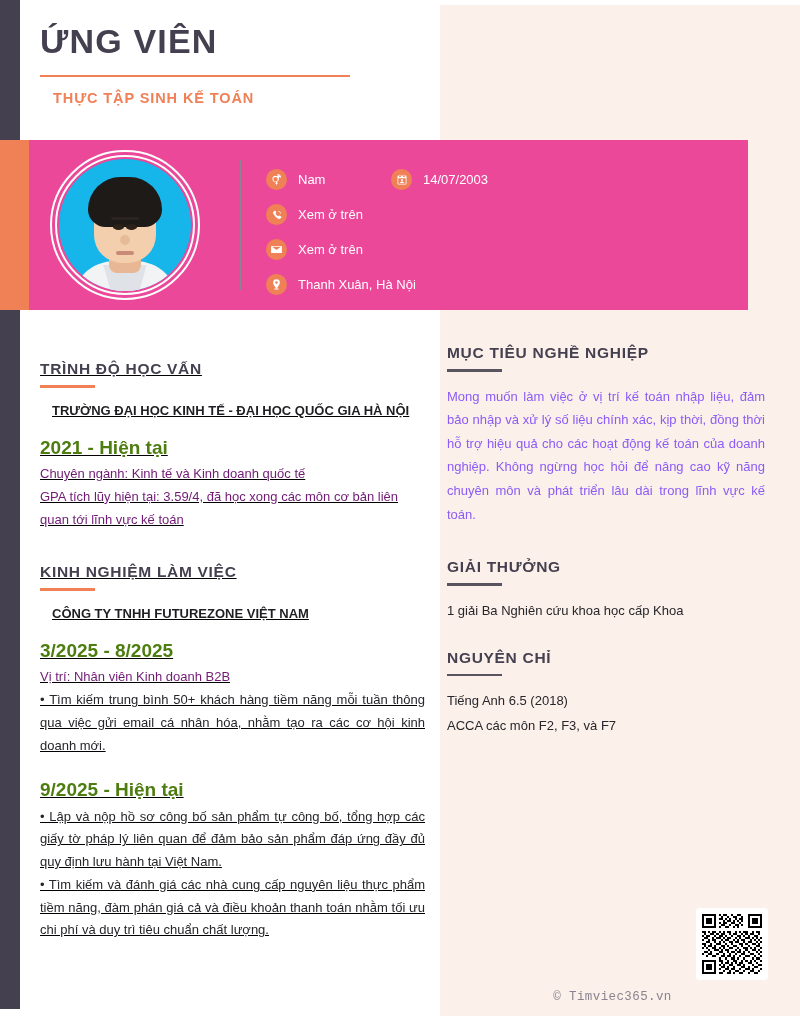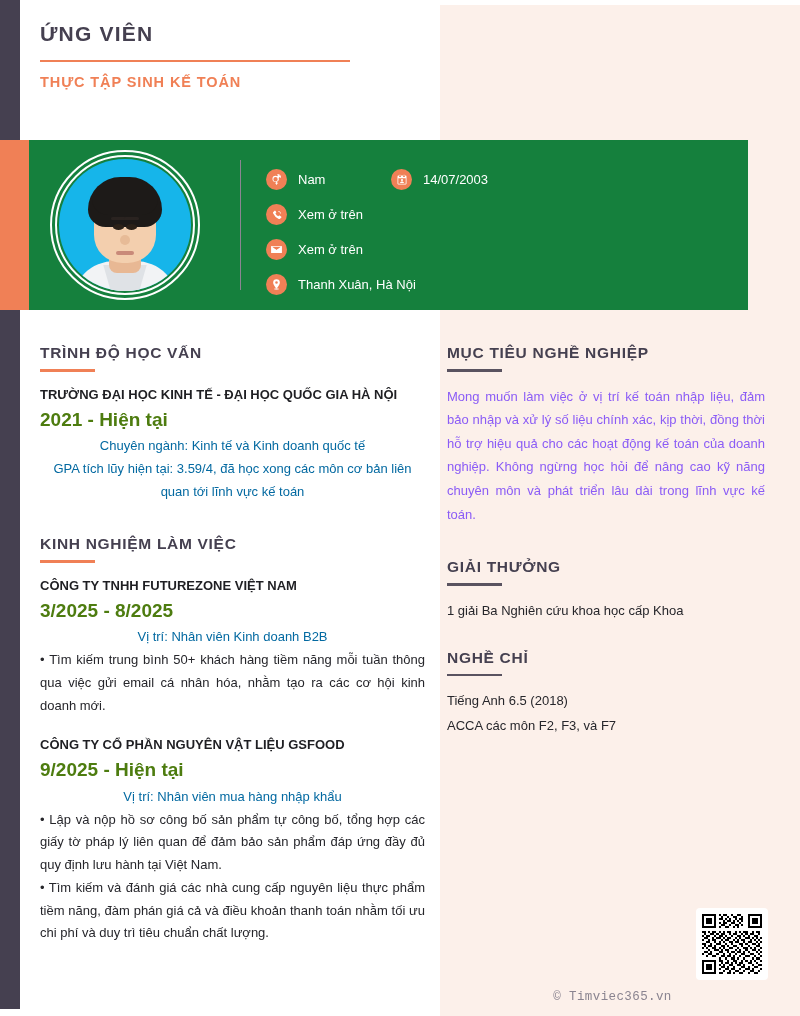--- a/index.html
+++ b/index.html
@@ -62,7 +62,7 @@
     width: 380px;
   }
   .header-name {
-    font-size: 21px;
+    font-size: 34px;
     font-weight: bold;
     letter-spacing: 1.2px;
     color: #454050;

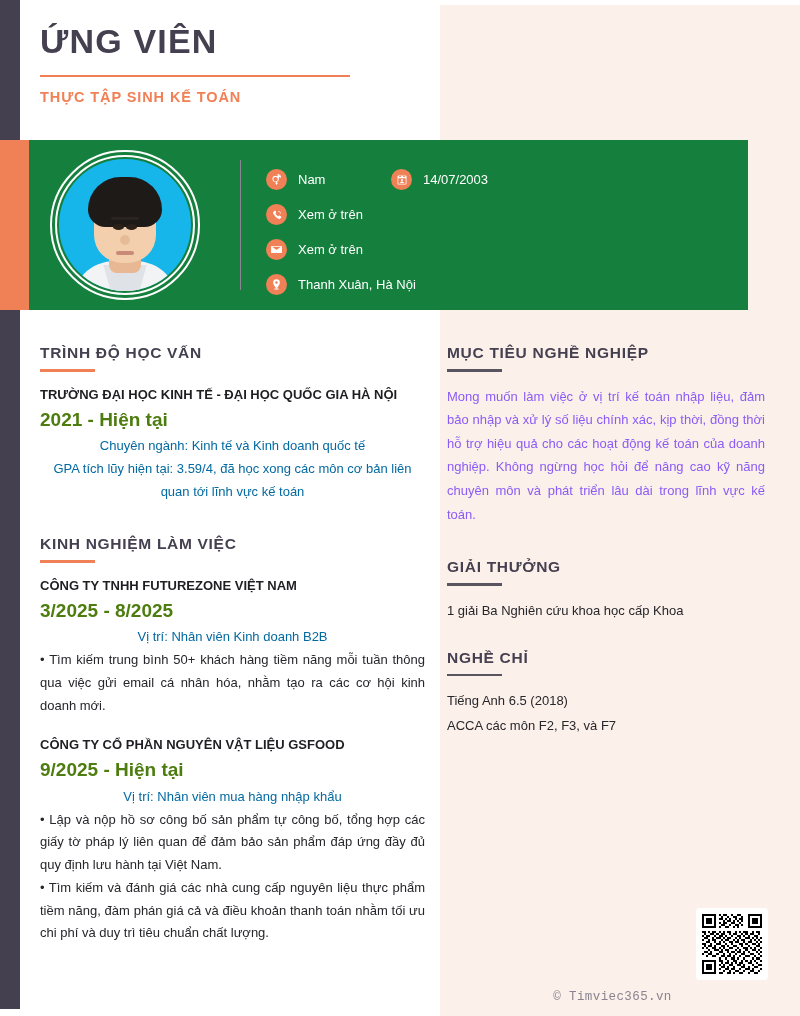--- a/index.html
+++ b/index.html
@@ -80,7 +80,7 @@
     font-weight: bold;
     letter-spacing: 0.9px;
     color: #f08056;
-    margin: 0;
+    margin: 13px;
   }
 
   

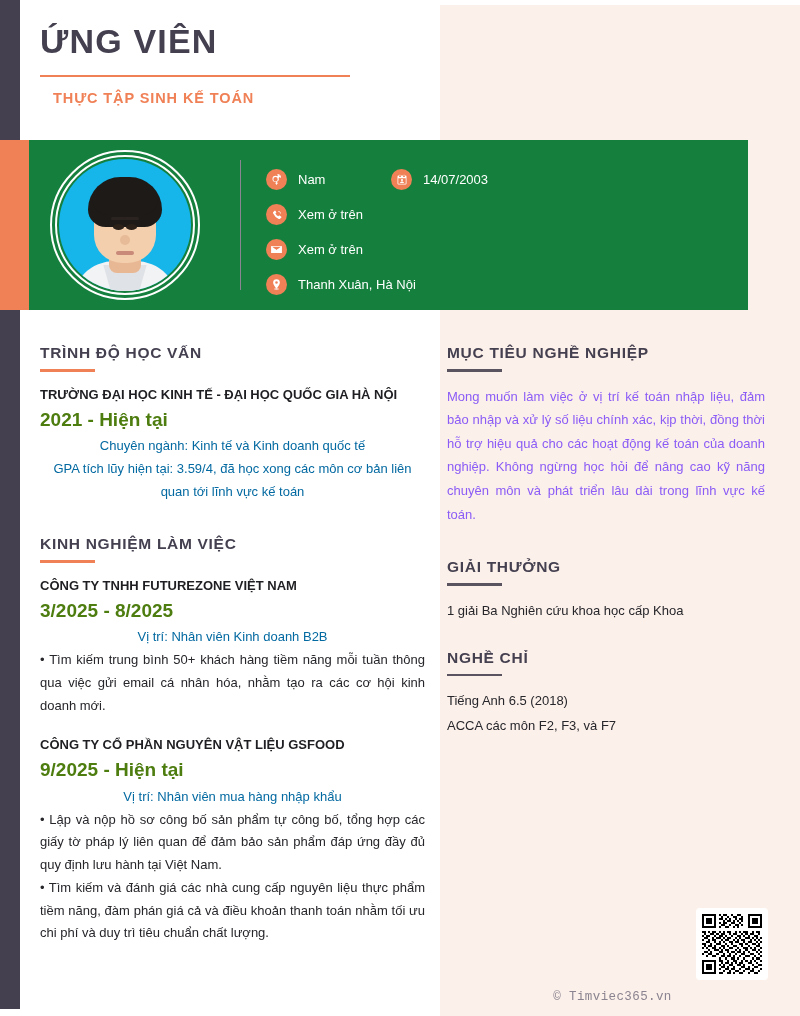--- a/index.html
+++ b/index.html
@@ -90,7 +90,7 @@
     top: 140px;
     width: 728px;
     height: 170px;
-    background: #15803d;
+    background: #ec4899;
     z-index: 2;
   }
 

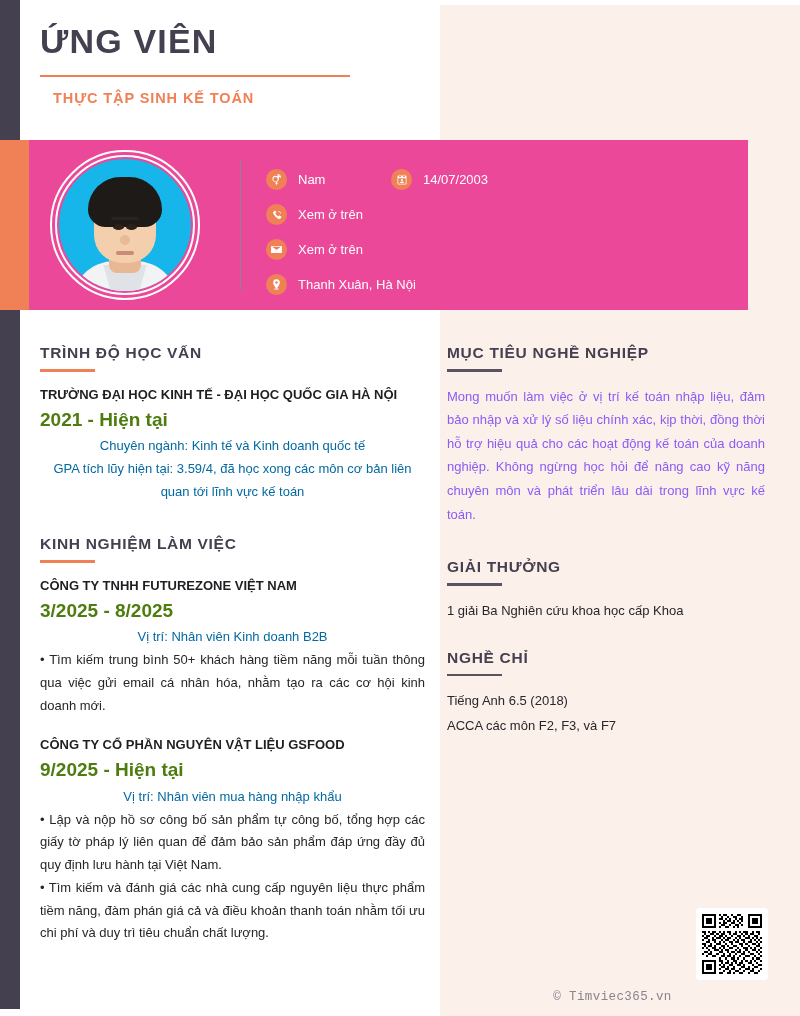--- a/index.html
+++ b/index.html
@@ -280,8 +280,9 @@
   .col-left {
     position: absolute;
     left: 40px;
-    top: 344px;
+    top: 360px;
     width: 385px;
+    text-decoration: underline;
   }
   .col-right {
     position: absolute;

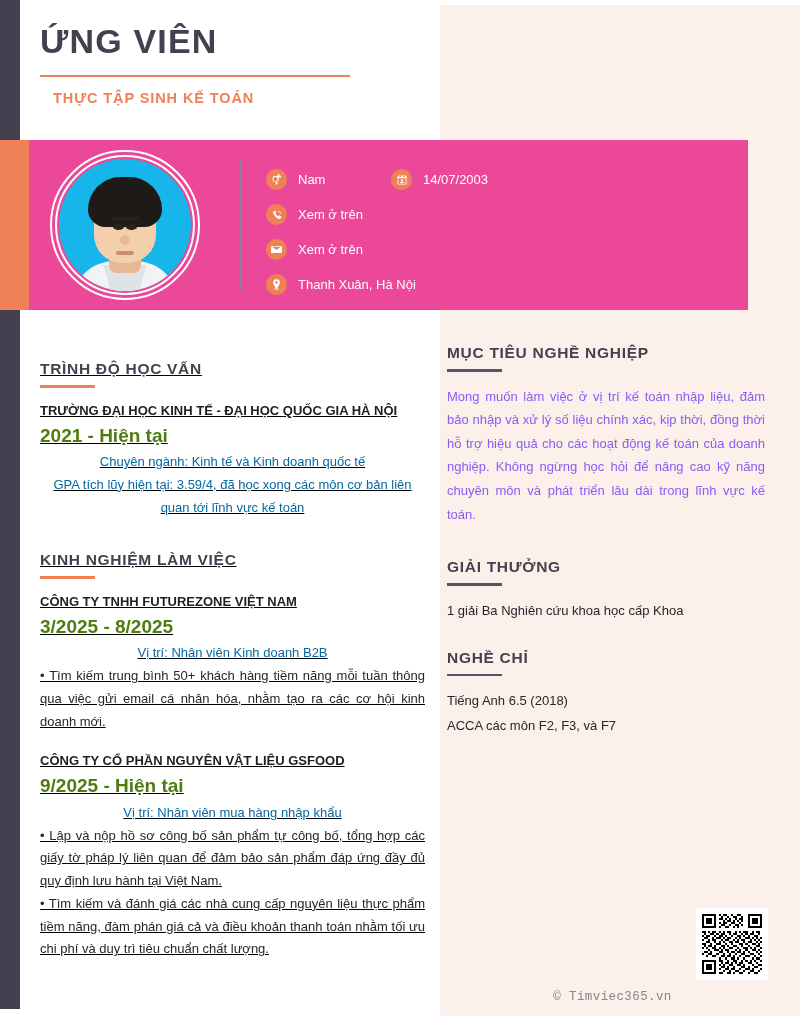--- a/index.html
+++ b/index.html
@@ -314,7 +314,7 @@
     font-weight: bold;
     color: #1f1f23;
     line-height: 1.55;
-    margin: 0;
+    margin: 12px;
   }
   .job-dates {
     font-size: 19px;

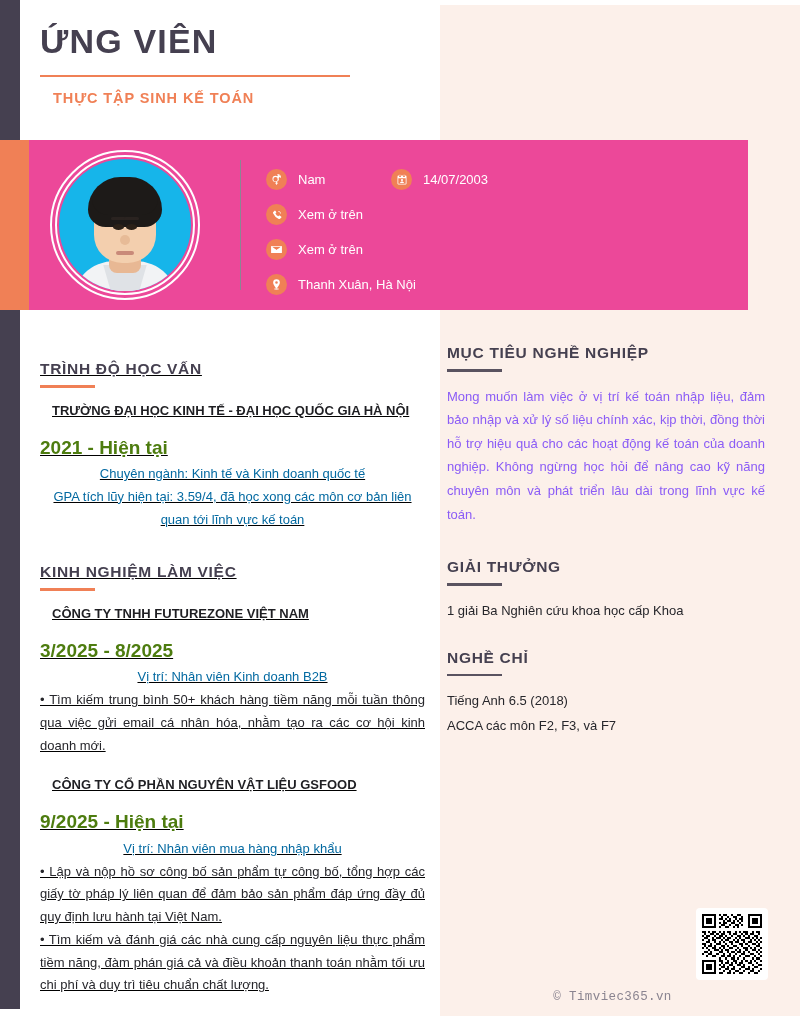--- a/index.html
+++ b/index.html
@@ -325,10 +325,9 @@
   }
   .body-line {
     font-size: 13px;
-    color: #0369a1;
+    color: #701a75;
     line-height: 1.75;
     margin: 0;
-    text-align: center;
   }
   .body-just {
     font-size: 13px;

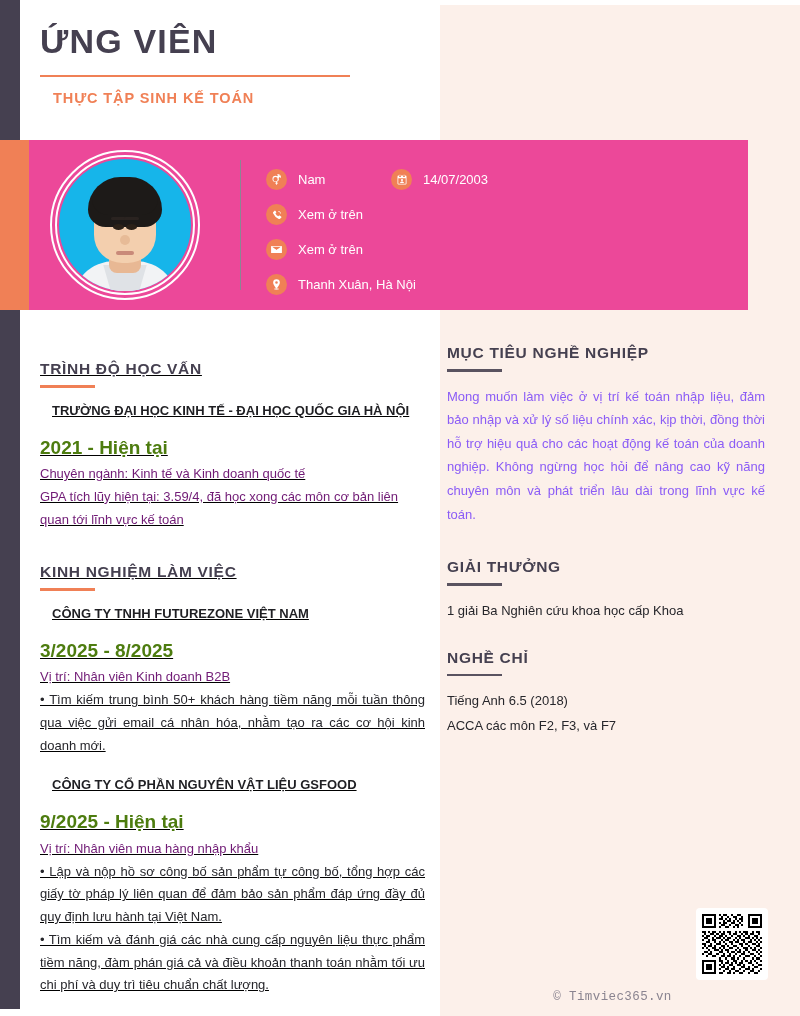--- a/index.html
+++ b/index.html
@@ -539,7 +539,7 @@
     <div class="gap-22"></div>
 
     <div class="sec">
-      <div class="sec-title">NGHỀ CHỈ</div>
+      <div class="sec-title">NGUYÊN CHỈ</div>
       <div class="sec-rule"></div>
       <div class="list-line">Tiếng Anh 6.5 (2018)</div>
       <div class="list-line">ACCA các môn F2, F3, và F7</div>

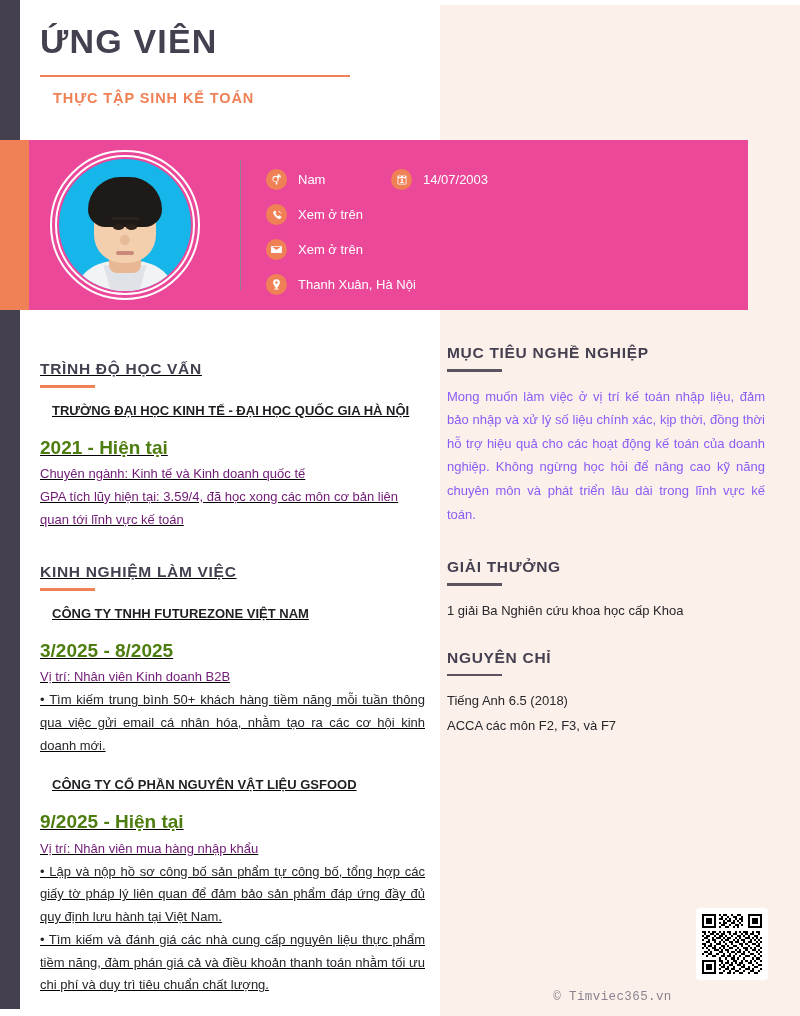--- a/index.html
+++ b/index.html
@@ -510,7 +510,6 @@
       </div>
 
       <div class="job">
-        <div class="job-title">CÔNG TY CỔ PHẦN NGUYÊN VẬT LIỆU GSFOOD</div>
         <div class="job-dates">9/2025 - Hiện tại</div>
         <div class="body-line">Vị trí: Nhân viên mua hàng nhập khẩu</div>
         <div class="body-just">• Lập và nộp hồ sơ công bố sản phẩm tự công bố, tổng hợp các giấy tờ pháp lý liên quan để đảm bảo sản phẩm đáp ứng đầy đủ quy định lưu hành tại Việt Nam.</div>

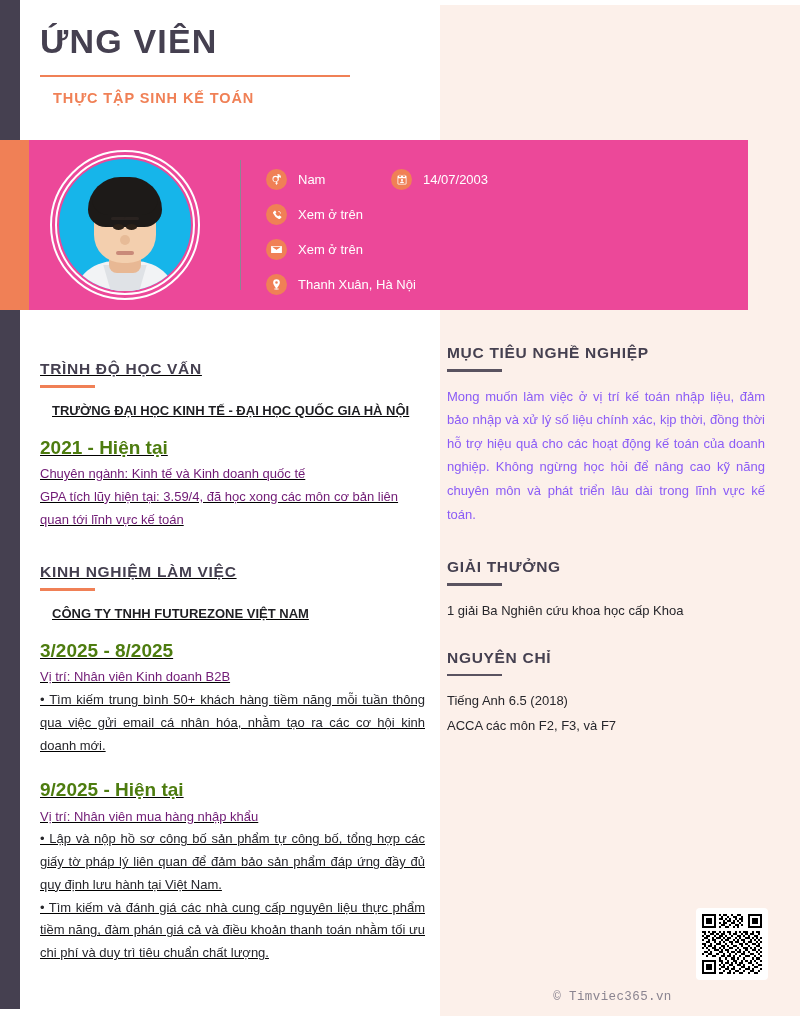--- a/index.html
+++ b/index.html
@@ -511,7 +511,6 @@
 
       <div class="job">
         <div class="job-dates">9/2025 - Hiện tại</div>
-        <div class="body-line">Vị trí: Nhân viên mua hàng nhập khẩu</div>
         <div class="body-just">• Lập và nộp hồ sơ công bố sản phẩm tự công bố, tổng hợp các giấy tờ pháp lý liên quan để đảm bảo sản phẩm đáp ứng đầy đủ quy định lưu hành tại Việt Nam.</div>
         <div class="body-just">• Tìm kiếm và đánh giá các nhà cung cấp nguyên liệu thực phẩm tiềm năng, đàm phán giá cả và điều khoản thanh toán nhằm tối ưu chi phí và duy trì tiêu chuẩn chất lượng.</div>
       </div>

